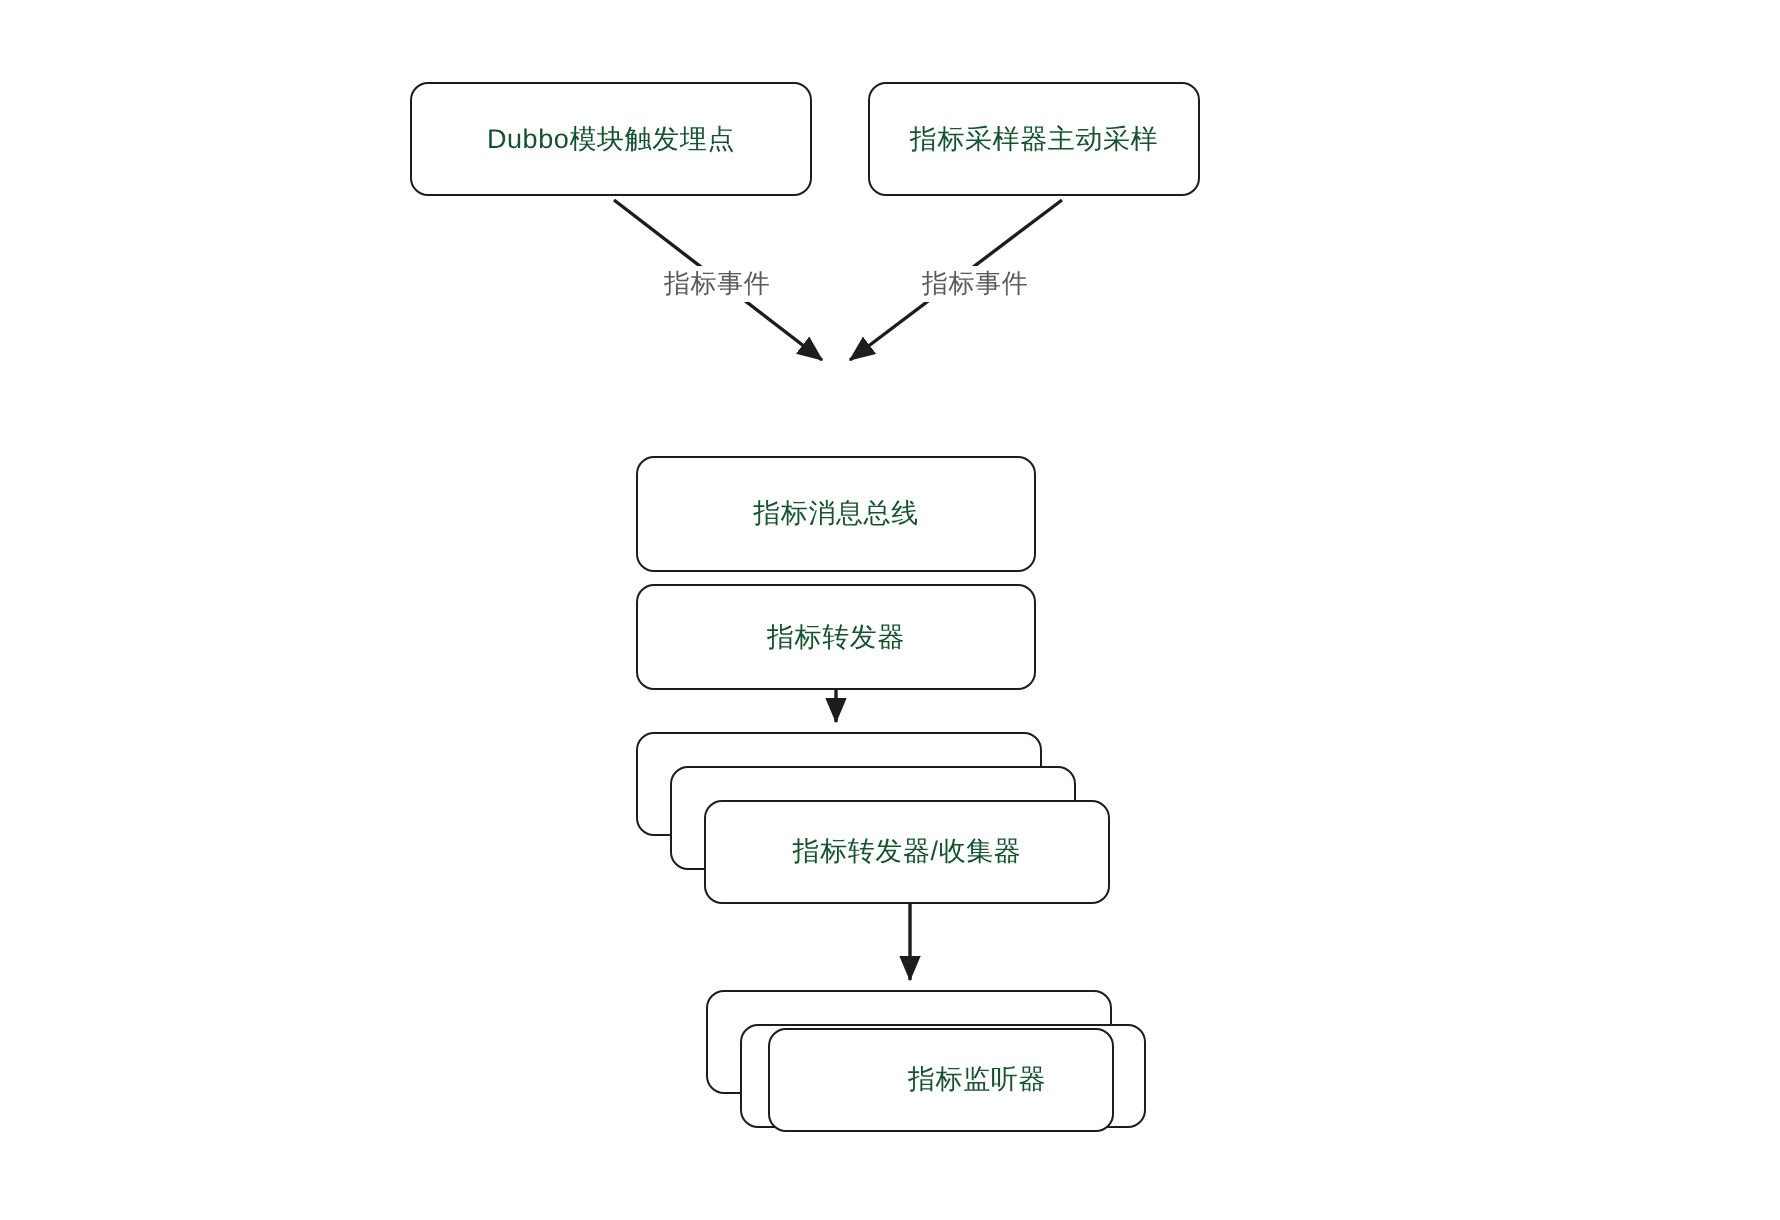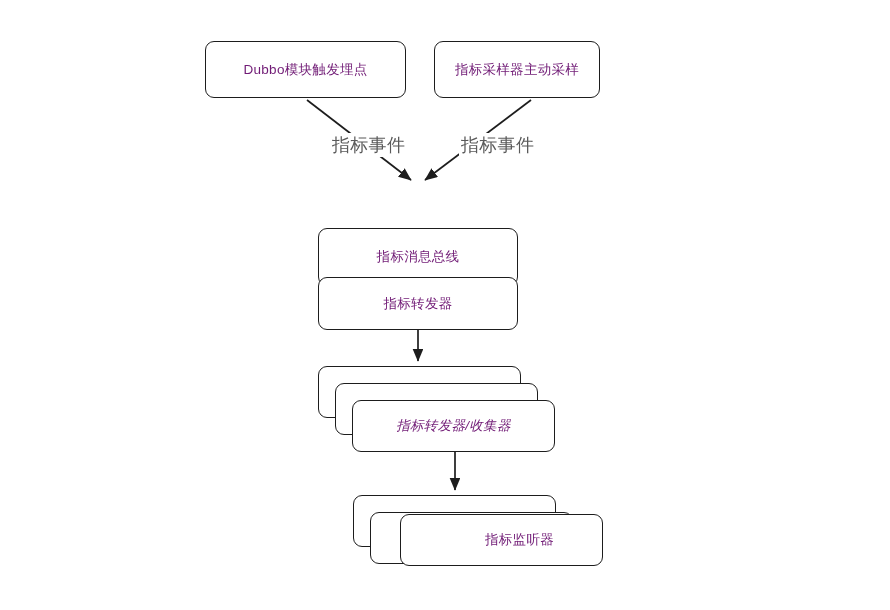--- a/index.html
+++ b/index.html
@@ -30,7 +30,7 @@
     display: flex;
     align-items: center;
     justify-content: center;
-    color: #701a75;
+    color: #14532d;
     font-size: 13.5px;
     letter-spacing: 0.3px;
     white-space: nowrap;

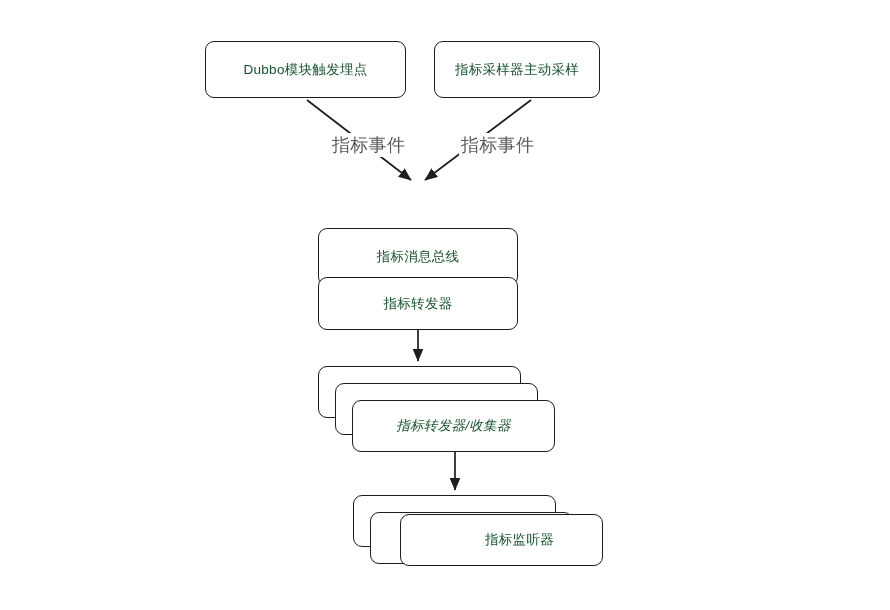--- a/index.html
+++ b/index.html
@@ -41,7 +41,7 @@
   .edge-label {
     position: absolute;
     color: #5a5a5a;
-    font-size: 18px;
+    font-size: 13px;
     letter-spacing: 0.3px;
     white-space: nowrap;
     background: #ffffff;

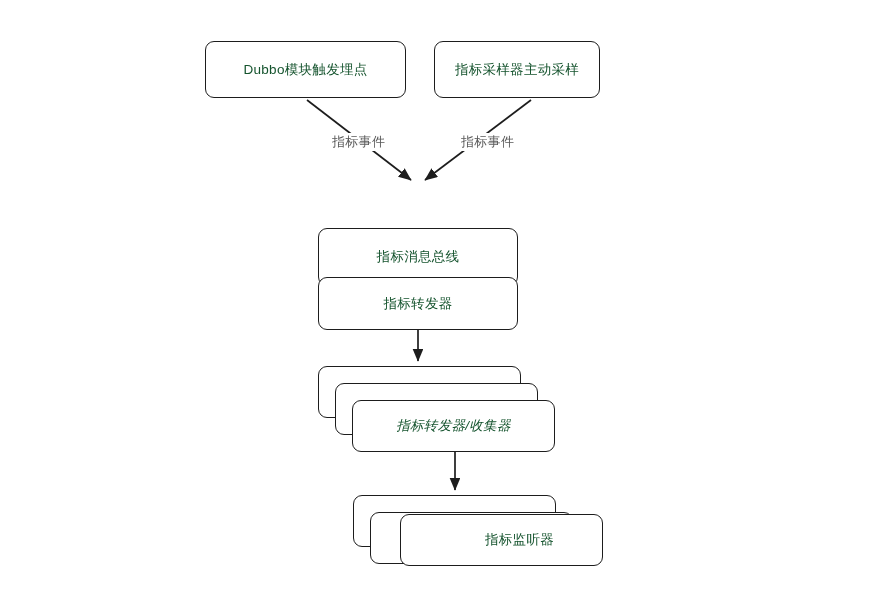--- a/index.html
+++ b/index.html
@@ -100,7 +100,7 @@
     <span>指标消息总线</span>
   </div>
 
-  <div class="node" style="left:318px; top:277px; width:200px; height:53px;">
+  <div class="node" style="left:318px; top:292px; width:200px; height:53px;">
     <span>指标转发器</span>
   </div>
 

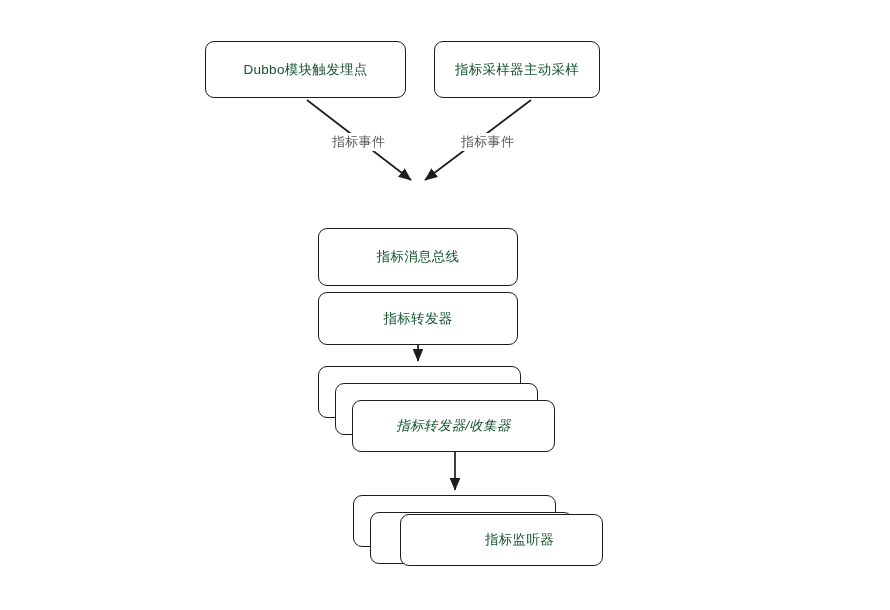--- a/index.html
+++ b/index.html
@@ -106,7 +106,7 @@
 
   <div class="node ghost" style="left:318px; top:366px; width:203px; height:52px;"></div>
   <div class="node ghost" style="left:335px; top:383px; width:203px; height:52px;"></div>
-  <div class="node" style="left:352px; top:400px; width:203px; height:52px;font-style:italic;">
+  <div class="node" style="left:352px; top:400px; width:203px; height:52px;">
     <span>指标转发器/收集器</span>
   </div>
 

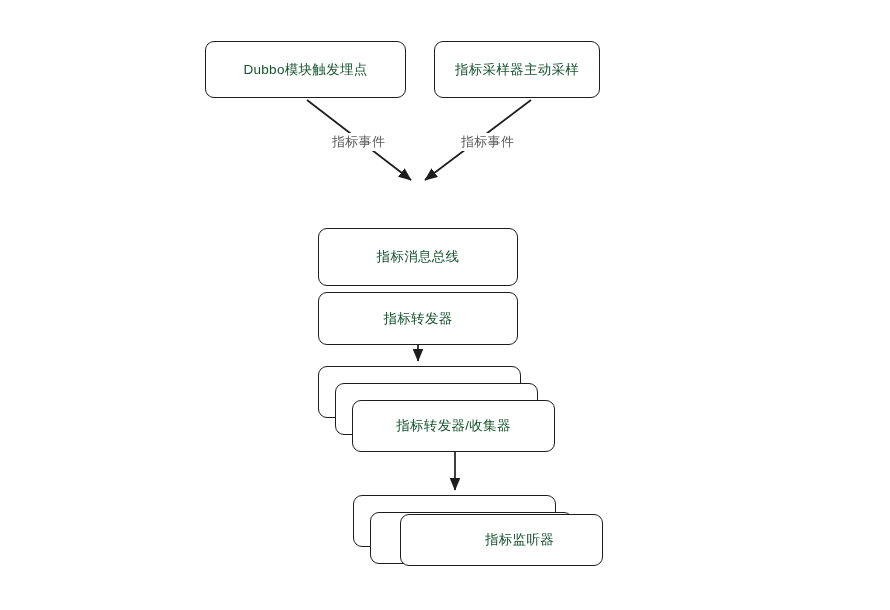--- a/index.html
+++ b/index.html
@@ -112,7 +112,7 @@
 
   <div class="node ghost" style="left:353px; top:495px; width:203px; height:52px;"></div>
   <div class="node ghost" style="left:370px; top:512px; width:203px; height:52px;"></div>
-  <div class="node" style="left:400px; top:514px; width:203px; height:52px;padding-left:36px;">
+  <div class="node" style="left:384px; top:514px; width:173px; height:52px;padding-left:36px;">
     <span>指标监听器</span>
   </div>
 

